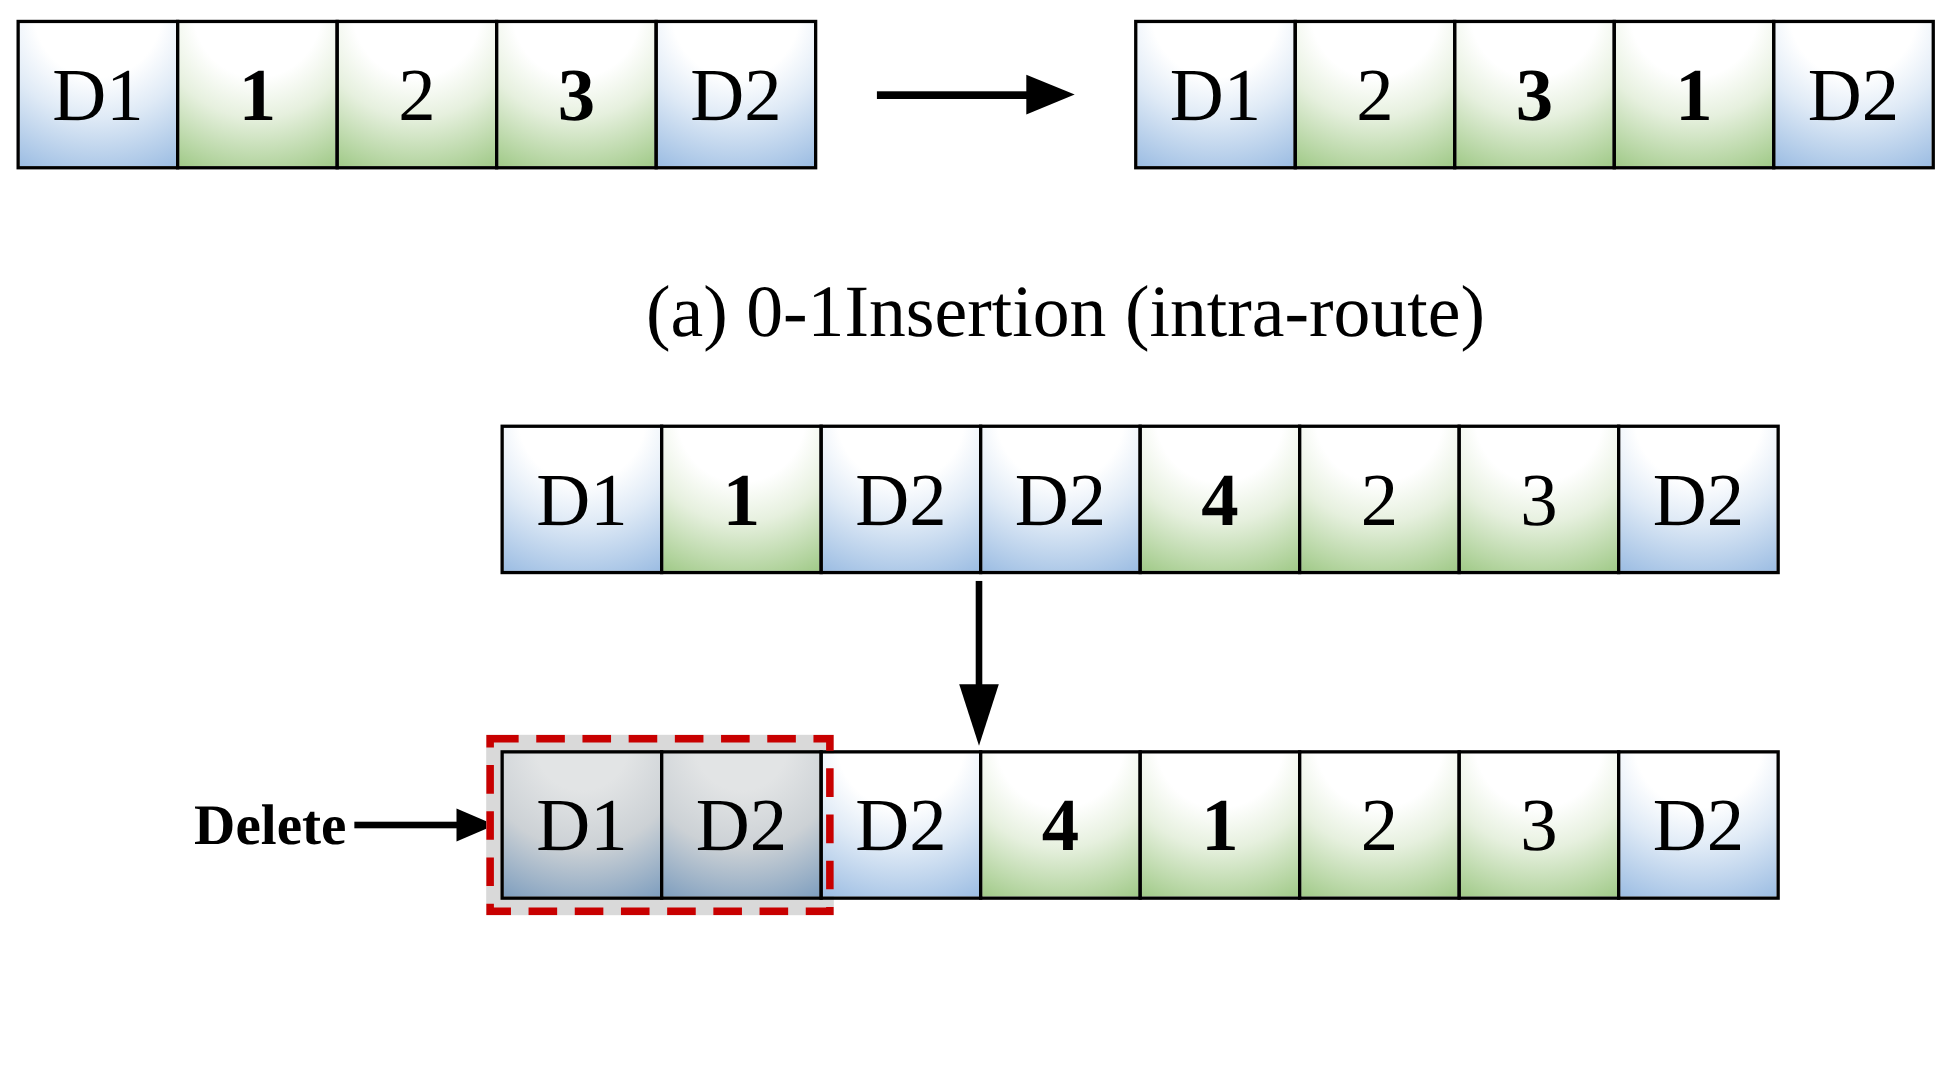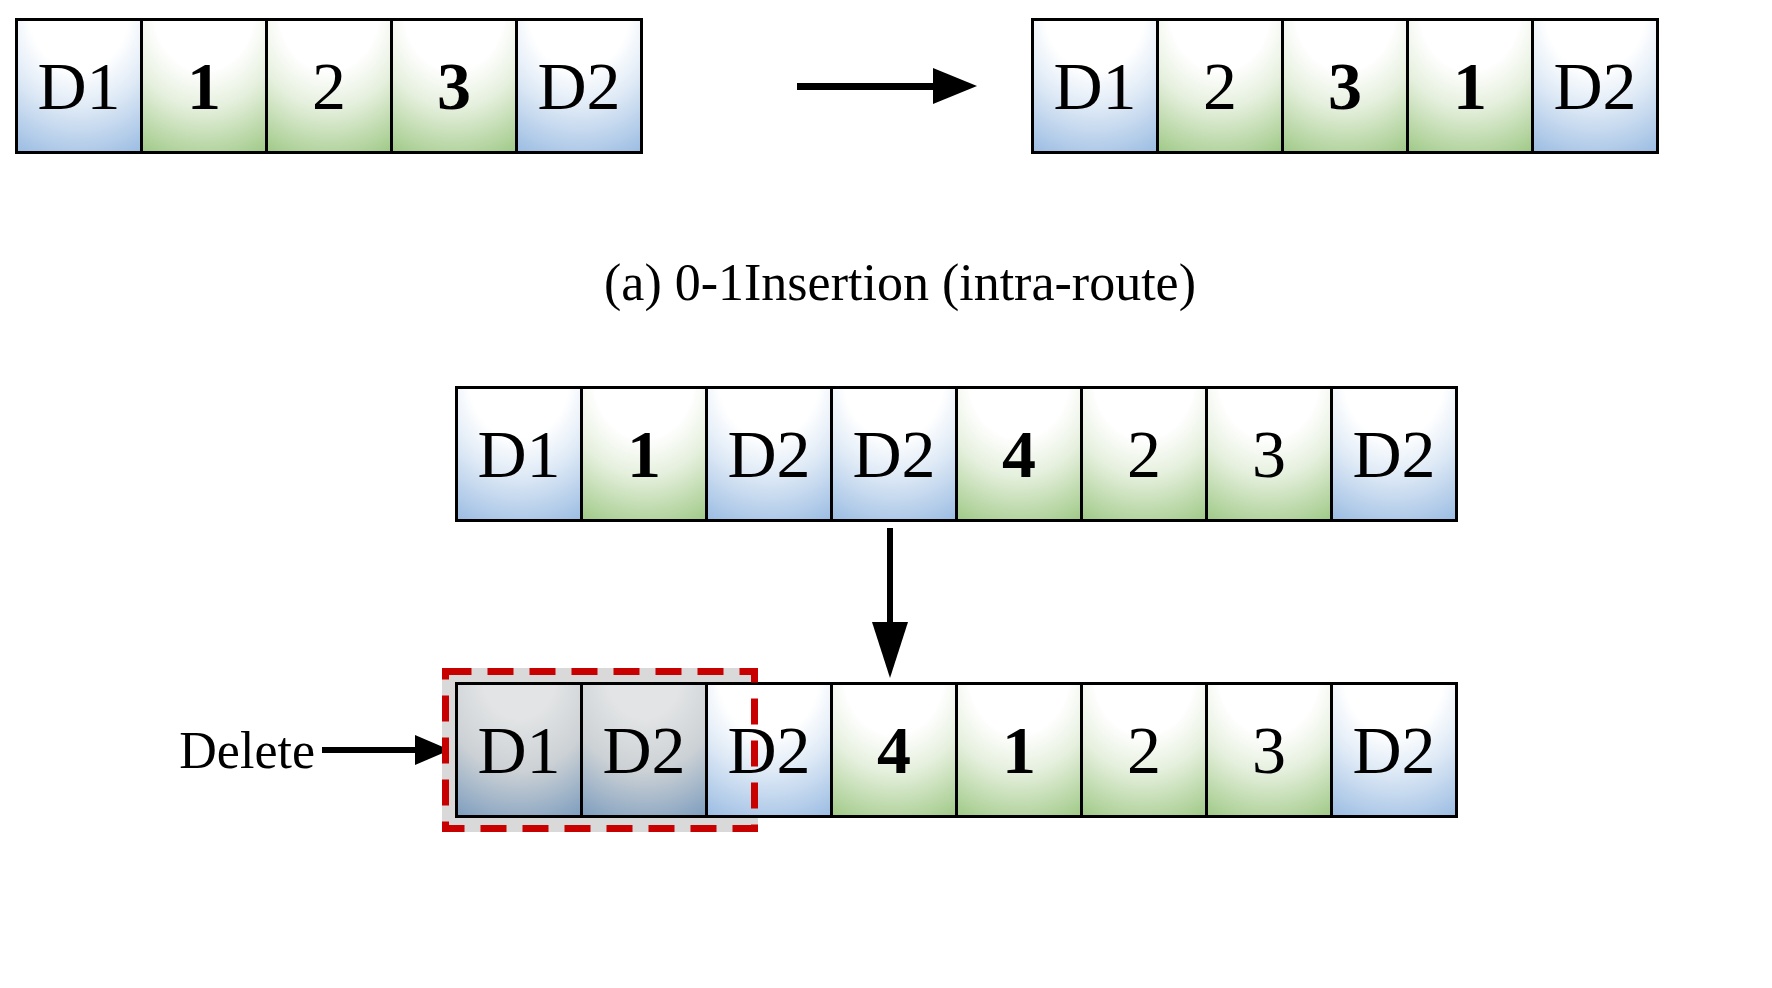--- a/index.html
+++ b/index.html
@@ -9,7 +9,7 @@
   }
   .seq{position:absolute;display:flex;}
   .cell{
-    box-sizing:border-box;width:128px;height:136px;border:3px solid #000;
+    box-sizing:border-box;width:148px;height:136px;border:3px solid #000;
     margin-left:-3px;display:flex;align-items:center;justify-content:center;
     font-size:68px;line-height:1;color:#000;flex:0 0 auto;
   }

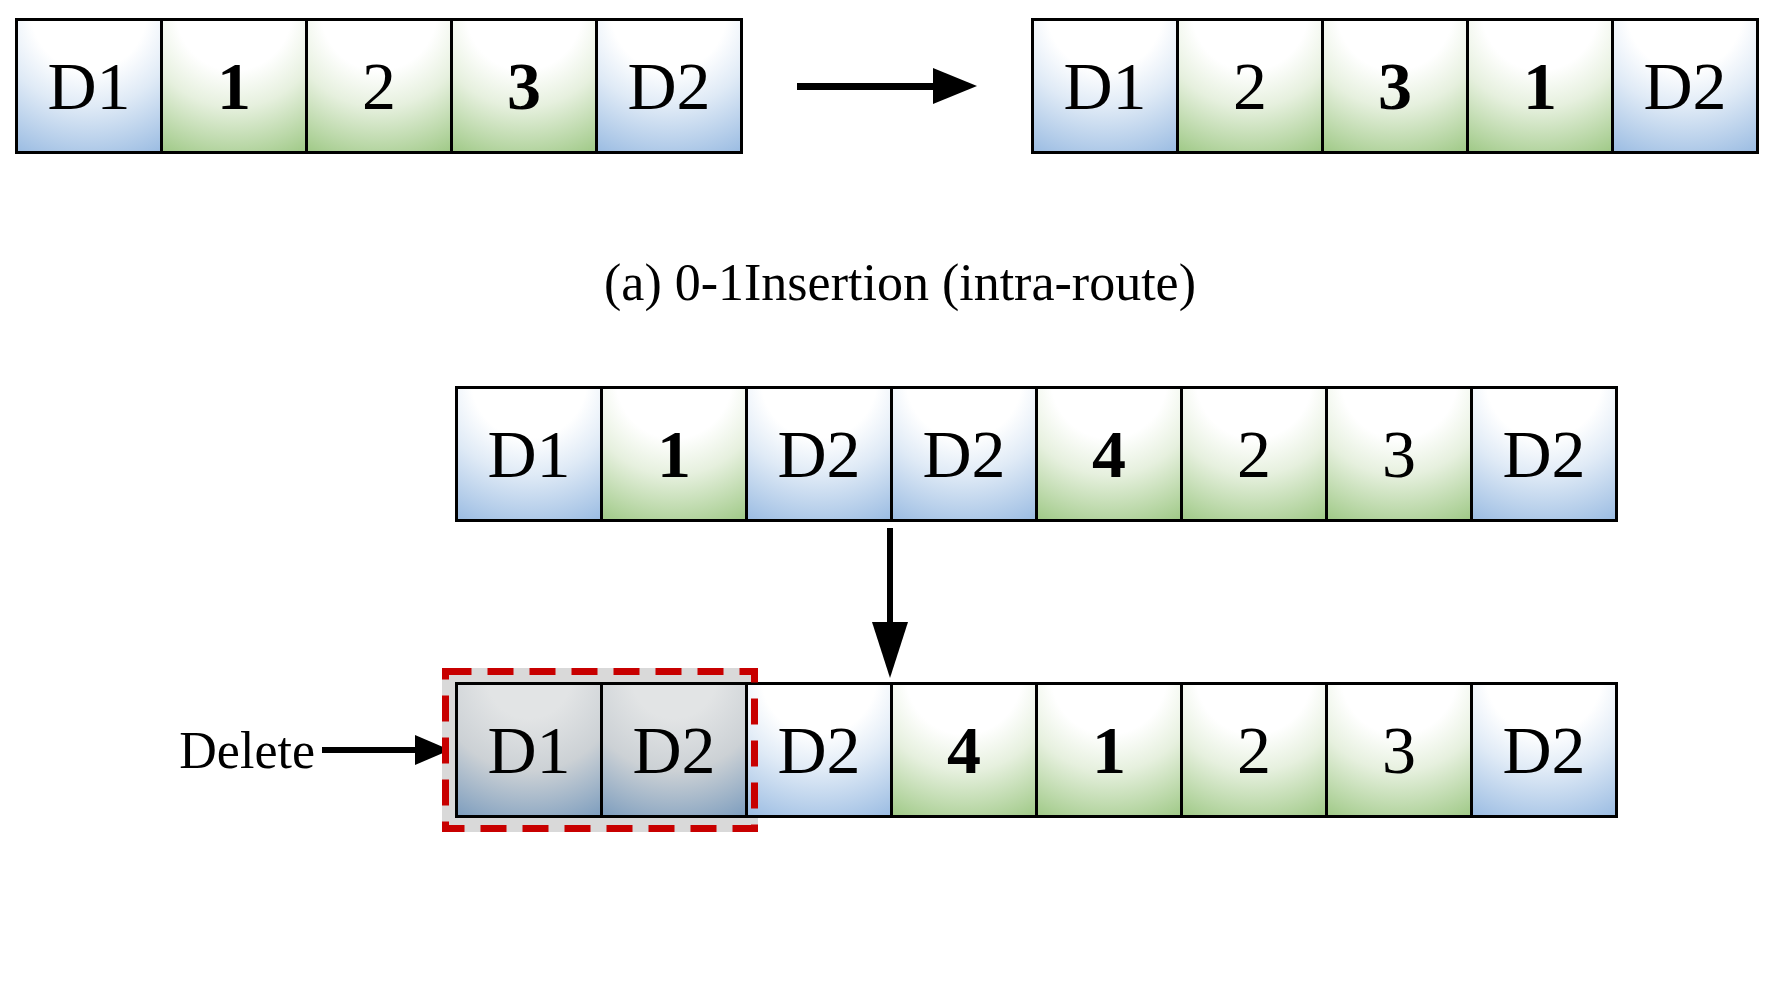--- a/index.html
+++ b/index.html
@@ -19,7 +19,7 @@
   .cell.green{background:radial-gradient(120% 135% at 50% -8%, #ffffff 34%, #e6f0de 55%, #8dbf70 100%);}
   .cell.gray{background:radial-gradient(120% 135% at 50% -8%, #e2e4e5 25%, #ccd1d5 55%, #6990b8 100%);}
   .caption{
-    position:absolute;font-size:52px;line-height:66px;text-align:center;white-space:nowrap;
+    position:absolute;font-size:67px;line-height:66px;text-align:right;white-space:nowrap;
   }
   .delete-label{
     position:absolute;font-size:52px;line-height:66px;font-weight:400;text-align:right;white-space:nowrap;

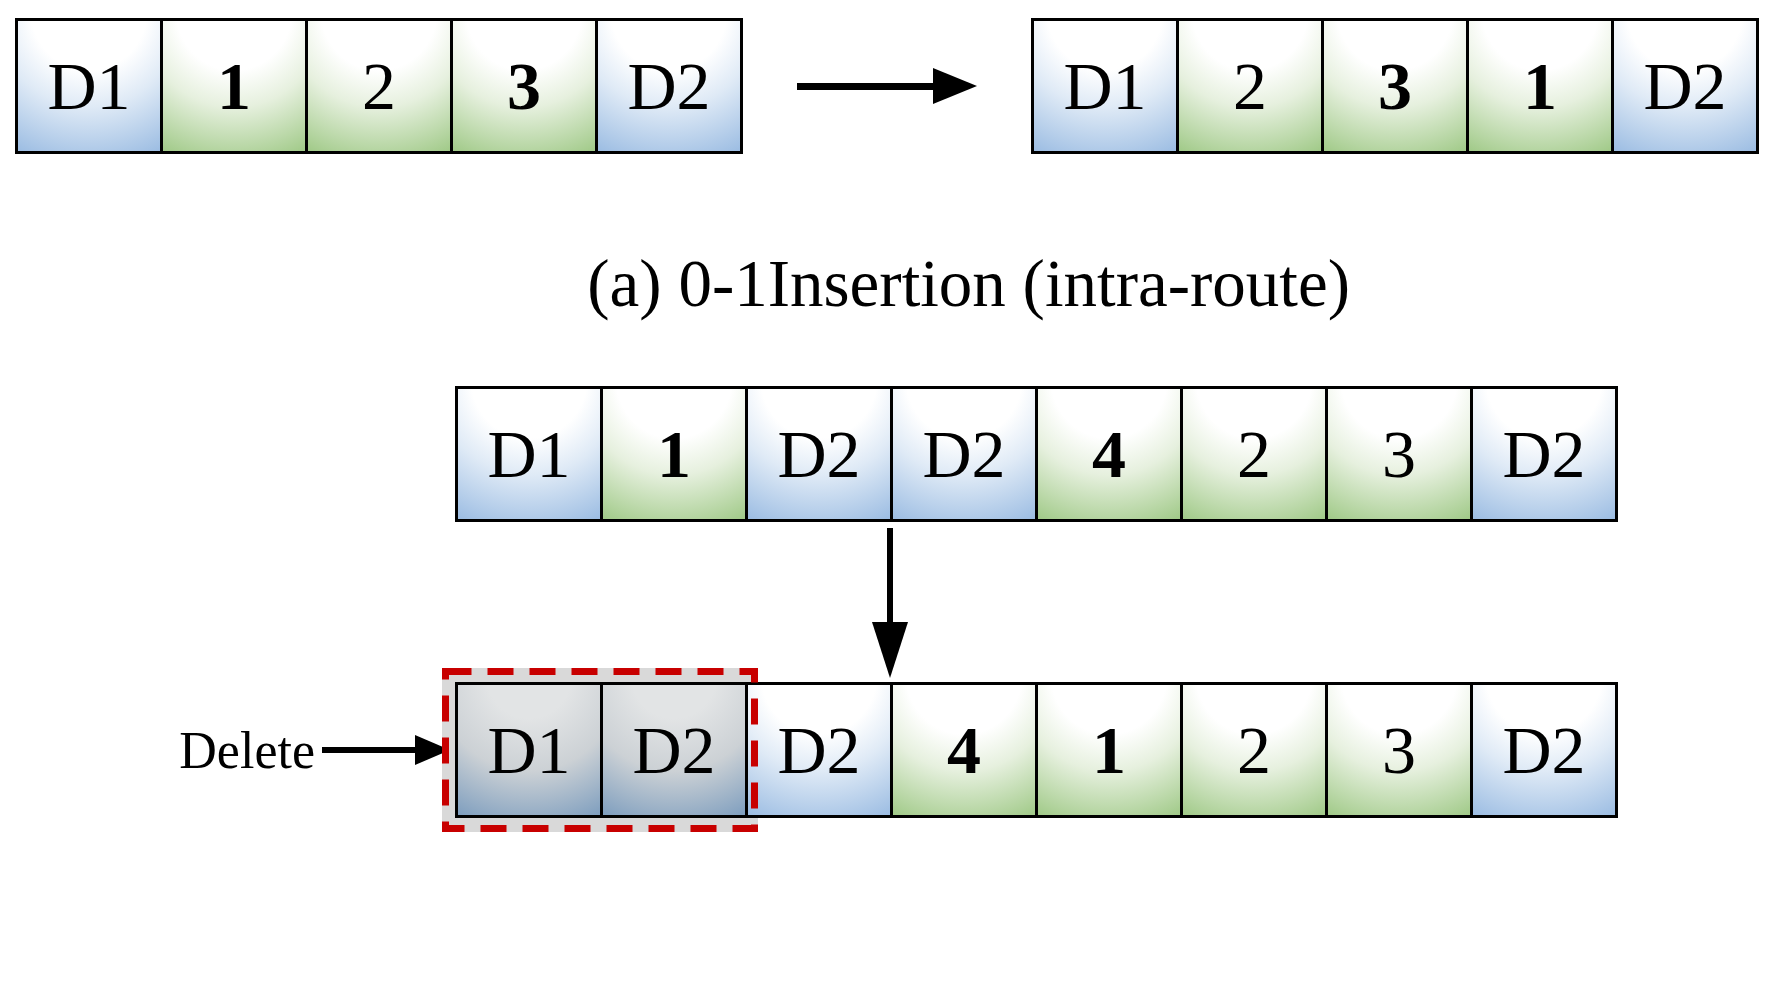--- a/index.html
+++ b/index.html
@@ -22,7 +22,7 @@
     position:absolute;font-size:67px;line-height:66px;text-align:right;white-space:nowrap;
   }
   .delete-label{
-    position:absolute;font-size:52px;line-height:66px;font-weight:400;text-align:right;white-space:nowrap;
+    position:absolute;font-size:52px;line-height:66px;font-weight:700;text-align:right;white-space:nowrap;
   }
   .abs{position:absolute;}
   .backdrop{position:absolute;background:#d9d9d9;z-index:1;}

